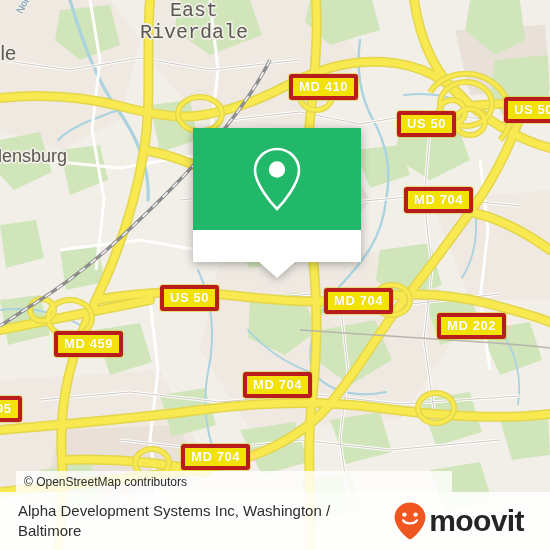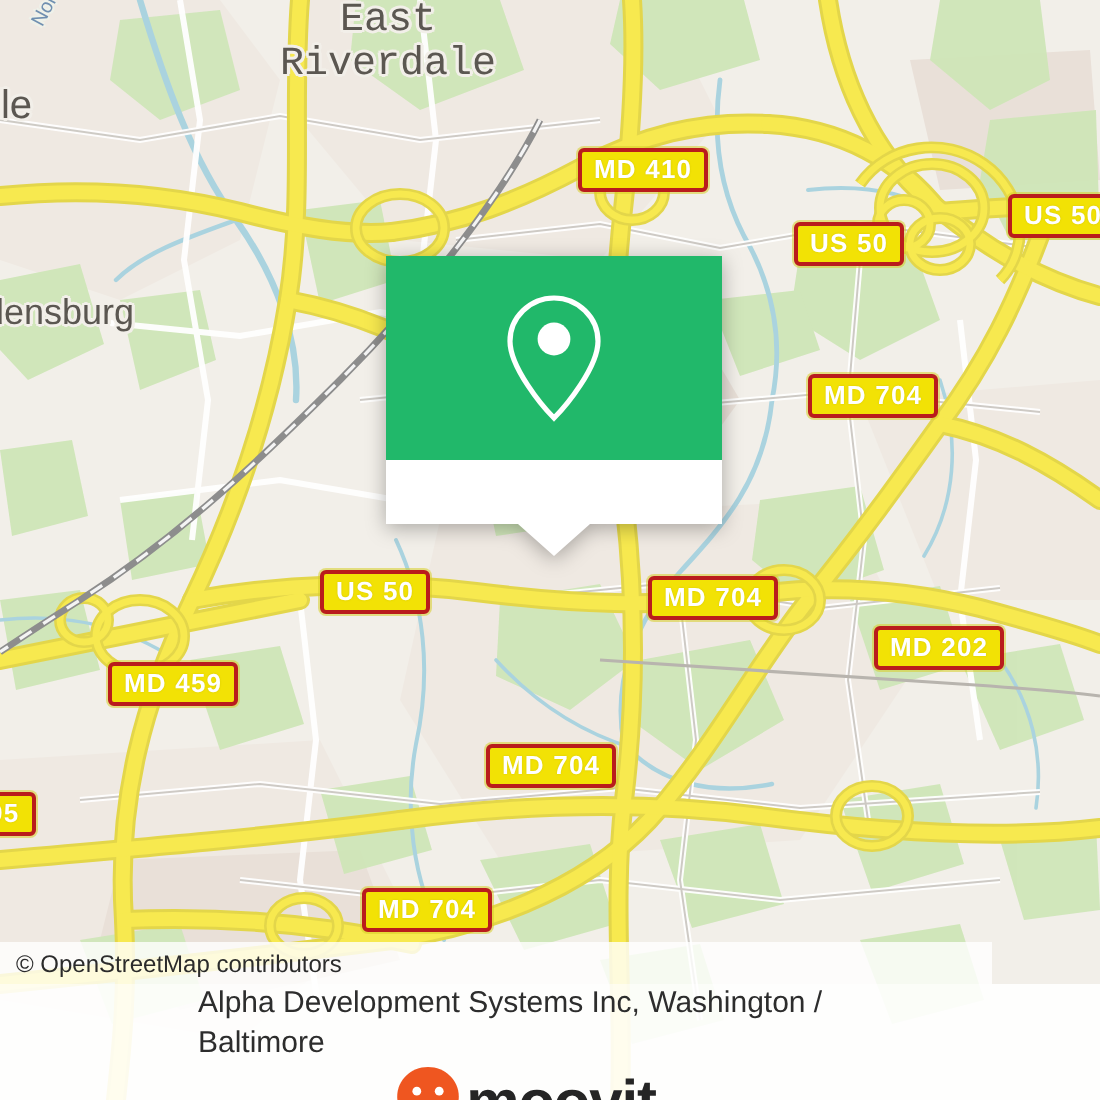--- a/index.html
+++ b/index.html
@@ -61,7 +61,7 @@
   .shield {
     position: absolute;
     background: #f2e205;
-    border: 2px solid #b91c1c;
+    border: 4px solid #b91c1c;
     border-radius: 3px;
     color: #ffffff;
     font-family: "Liberation Sans", sans-serif;

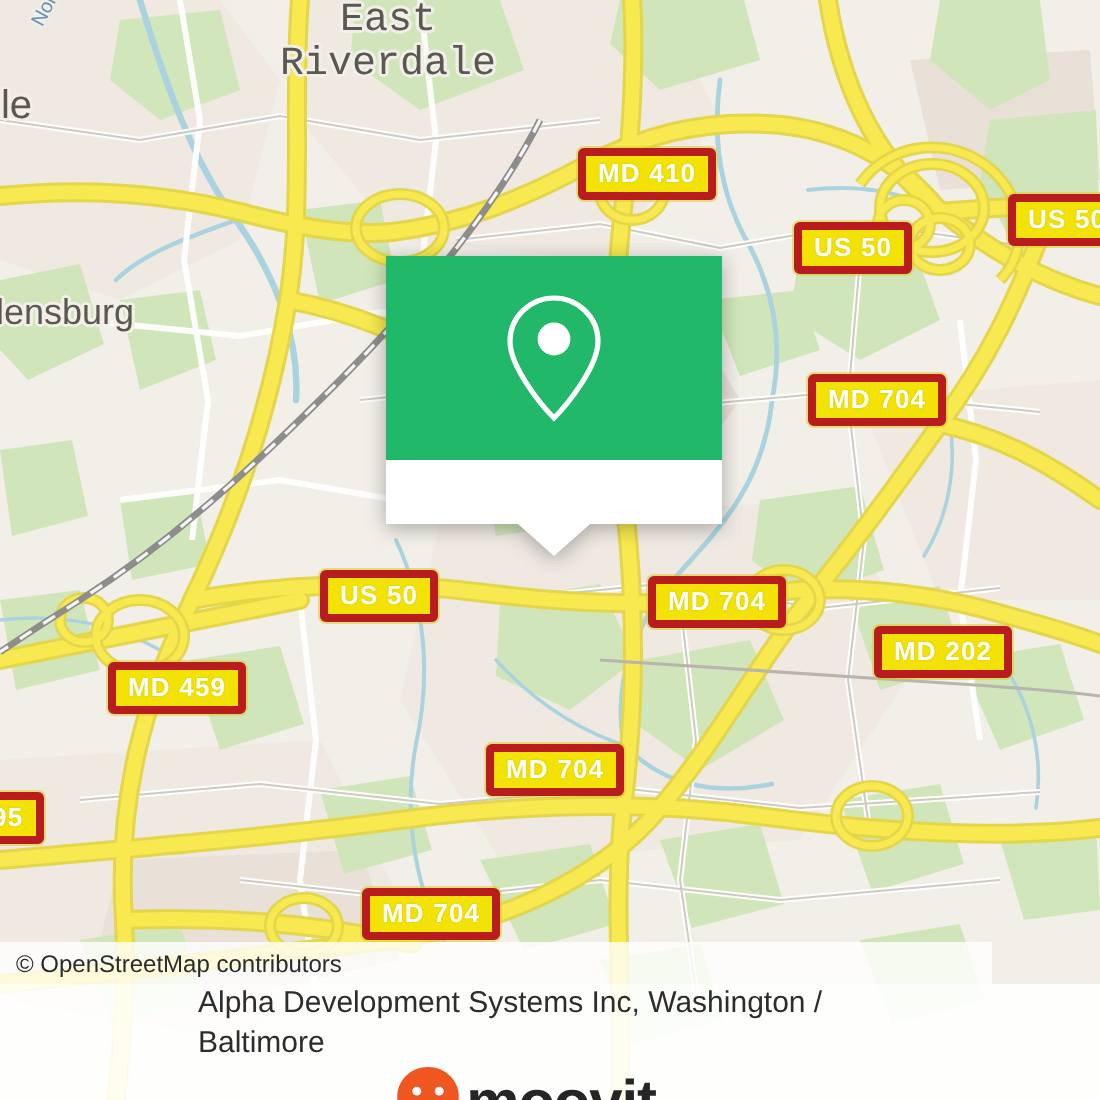--- a/index.html
+++ b/index.html
@@ -119,9 +119,9 @@
   
   #attribution {
     position: absolute;
-    left: 0;
+    left: 16px;
     top: 471px;
-    width: 496px;
+    width: 436px;
     height: 21px;
     background: rgba(255,255,255,0.80);
     display: flex;

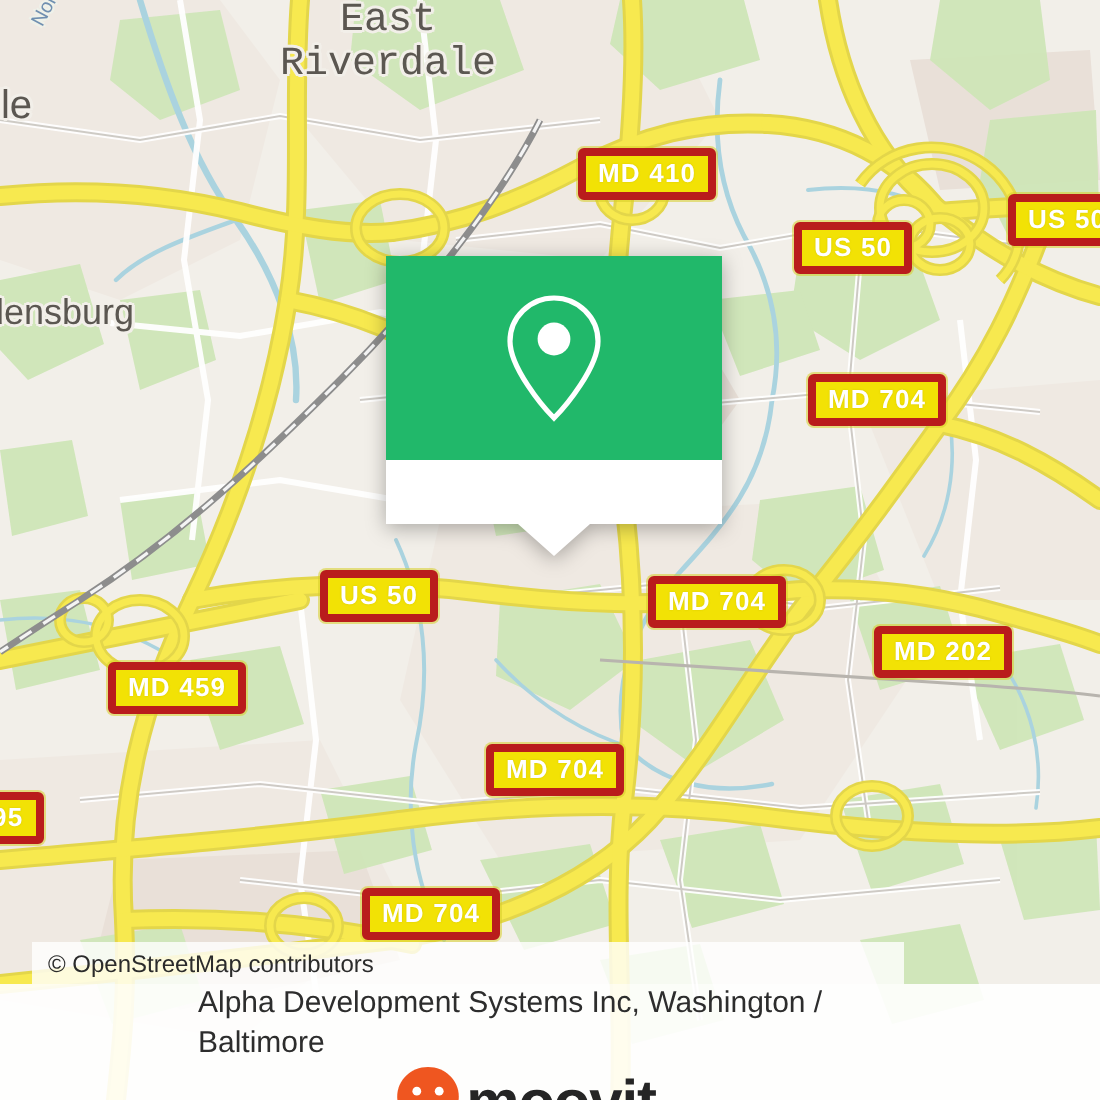--- a/index.html
+++ b/index.html
@@ -145,7 +145,6 @@
     display: flex;
     align-items: center;
     justify-content: space-between;
-    flex-direction: column;
   }
   #footer-title {
     color: #2d2d2d;

